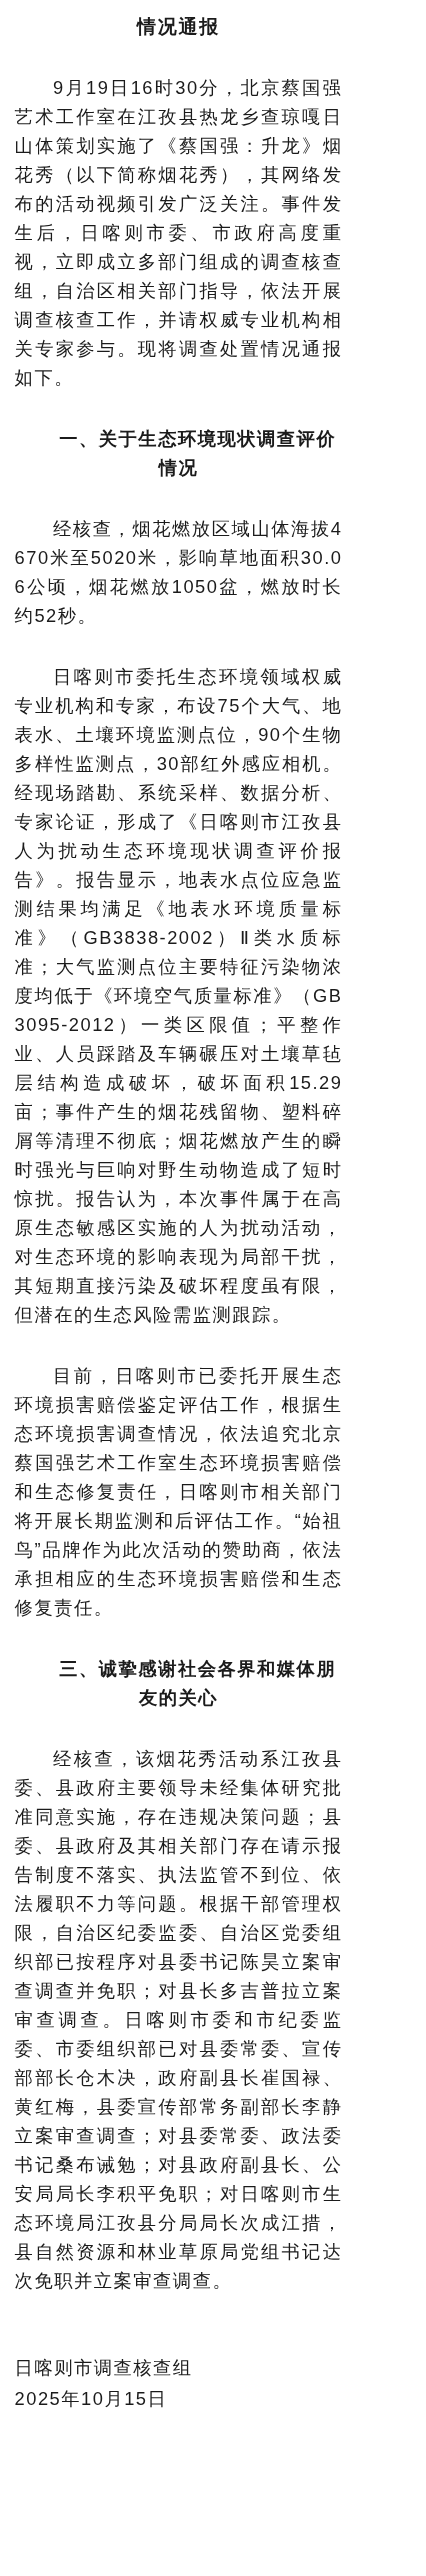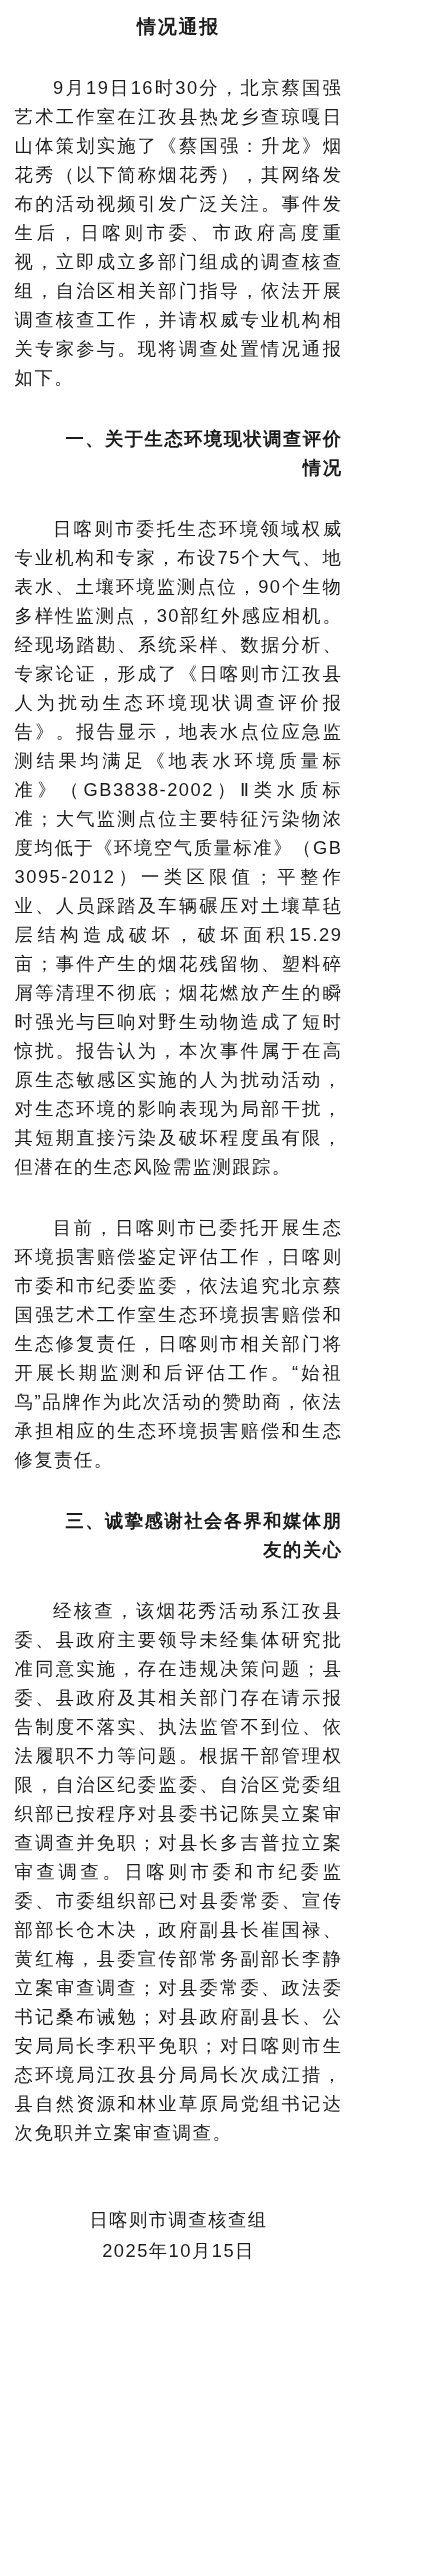--- a/index.html
+++ b/index.html
@@ -34,7 +34,7 @@
   }
   .heading {
     font-weight: bold;
-    text-align: right;
+    text-align: center;
   }
   .sign-block {
     margin-top: 58px;

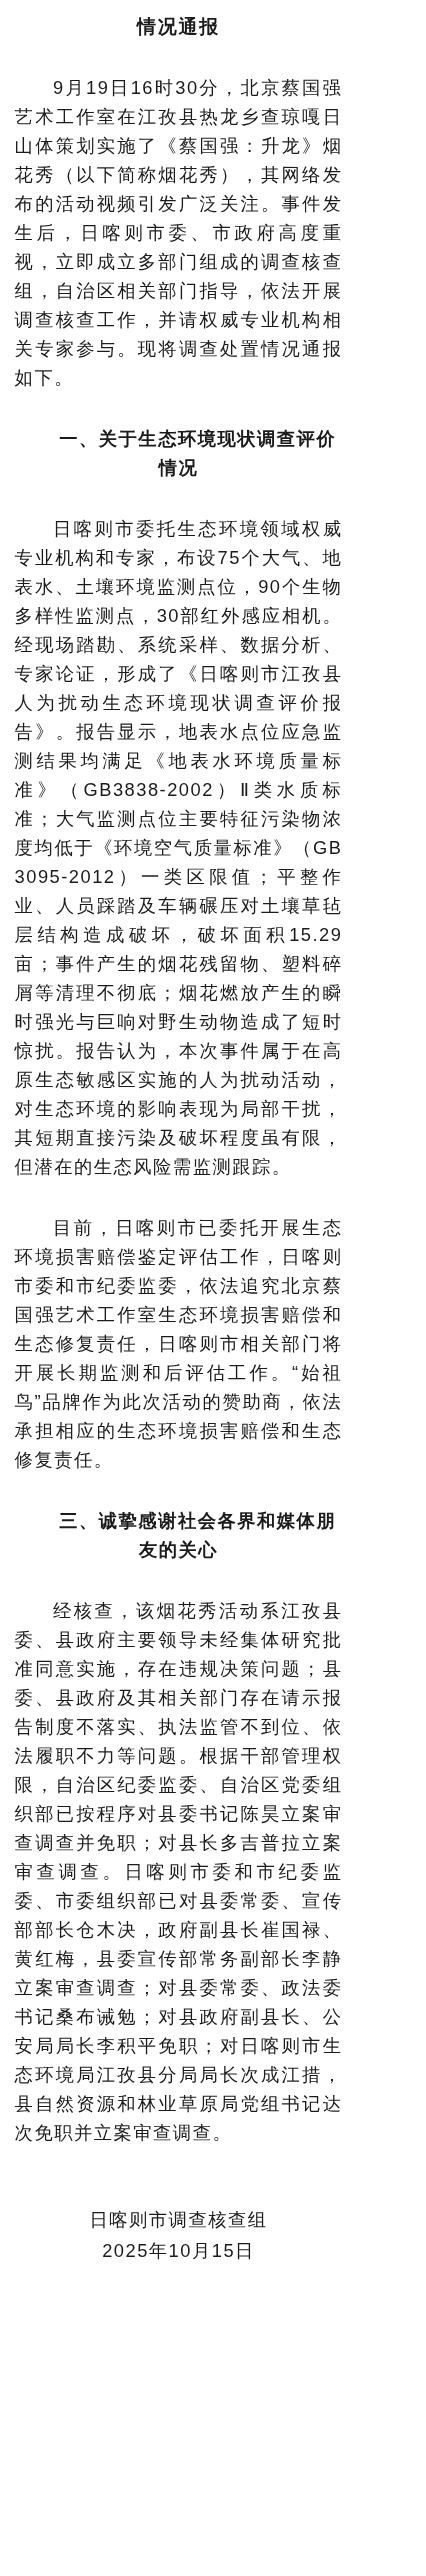--- a/index.html
+++ b/index.html
@@ -56,6 +56,7 @@
 
   <div class="heading">一、关于生态环境现状调查评价情况</div>
 
+  <div class="para">经核查，烟花燃放区域山体海拔4670米至5020米，影响草地面积30.06公顷，烟花燃放1050盆，燃放时长约52秒。</div>
 
   <div class="para">日喀则市委托生态环境领域权威专业机构和专家，布设75个大气、地表水、土壤环境监测点位，90个生物多样性监测点，30部红外感应相机。经现场踏勘、系统采样、数据分析、专家论证，形成了《日喀则市江孜县人为扰动生态环境现状调查评价报告》。报告显示，地表水点位应急监测结果均满足《地表水环境质量标准》（GB3838-2002）Ⅱ类水质标准；大气监测点位主要特征污染物浓度均低于《环境空气质量标准》（GB3095-2012）一类区限值；平整作业、人员踩踏及车辆碾压对土壤草毡层结构造成破坏，破坏面积15.29亩；事件产生的烟花残留物、塑料碎屑等清理不彻底；烟花燃放产生的瞬时强光与巨响对野生动物造成了短时惊扰。报告认为，本次事件属于在高原生态敏感区实施的人为扰动活动，对生态环境的影响表现为局部干扰，其短期直接污染及破坏程度虽有限，但潜在的生态风险需监测跟踪。</div>
 

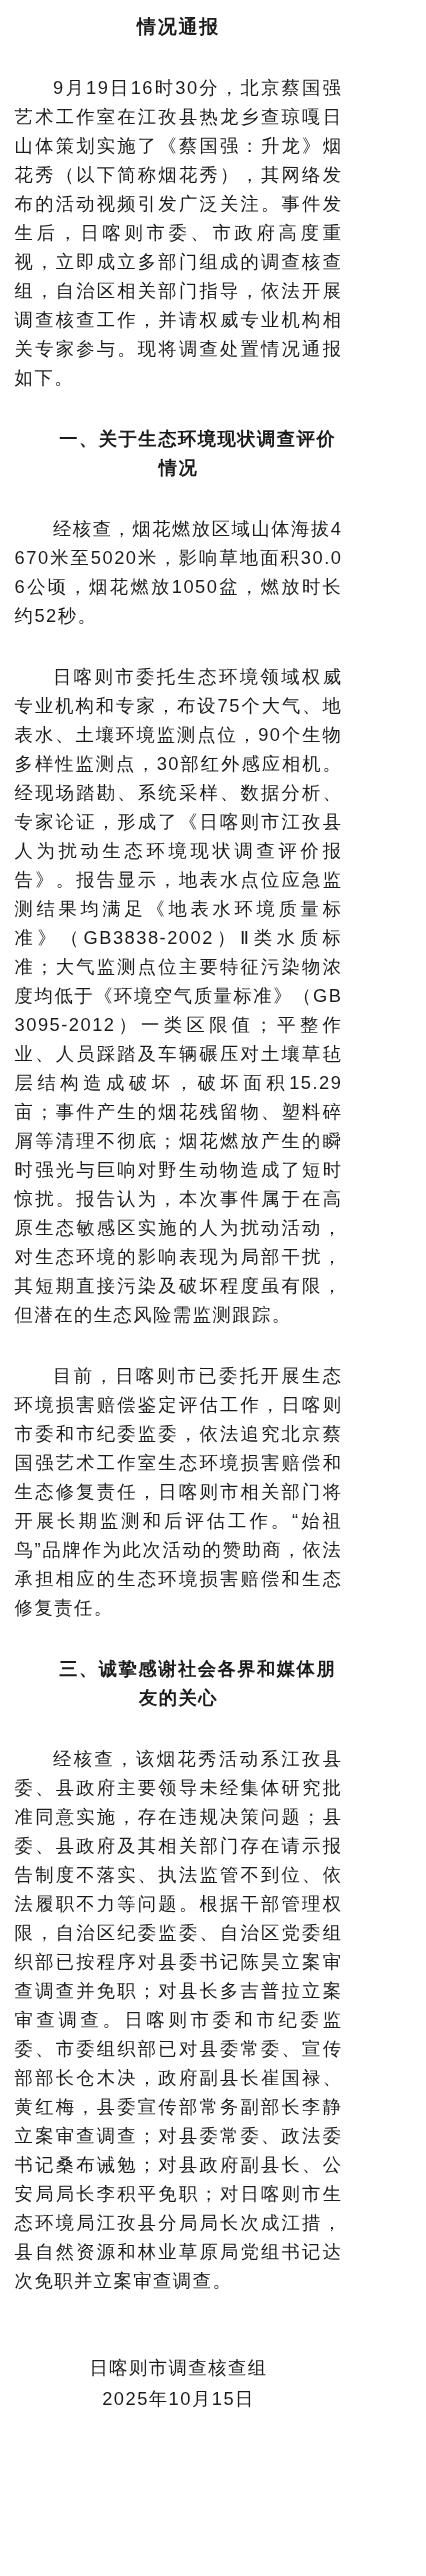--- a/index.html
+++ b/index.html
@@ -62,7 +62,7 @@
 
 
 
-  <div class="para">目前，日喀则市已委托开展生态环境损害赔偿鉴定评估工作，日喀则市委和市纪委监委，依法追究北京蔡国强艺术工作室生态环境损害赔偿和生态修复责任，日喀则市相关部门将开展长期监测和后评估工作。“始祖鸟”品牌作为此次活动的赞助商，依法承担相应的生态环境损害赔偿和生态修复责任。</div>
+  <div class="para">目前，日喀则市已委托开展生态环境损害赔偿鉴定评估工作，根据生态环境损害调查情况，依法追究北京蔡国强艺术工作室生态环境损害赔偿和生态修复责任，日喀则市相关部门将开展长期监测和后评估工作。“始祖鸟”品牌作为此次活动的赞助商，依法承担相应的生态环境损害赔偿和生态修复责任。</div>
 
   <div class="heading">三、诚挚感谢社会各界和媒体朋友的关心</div>
 

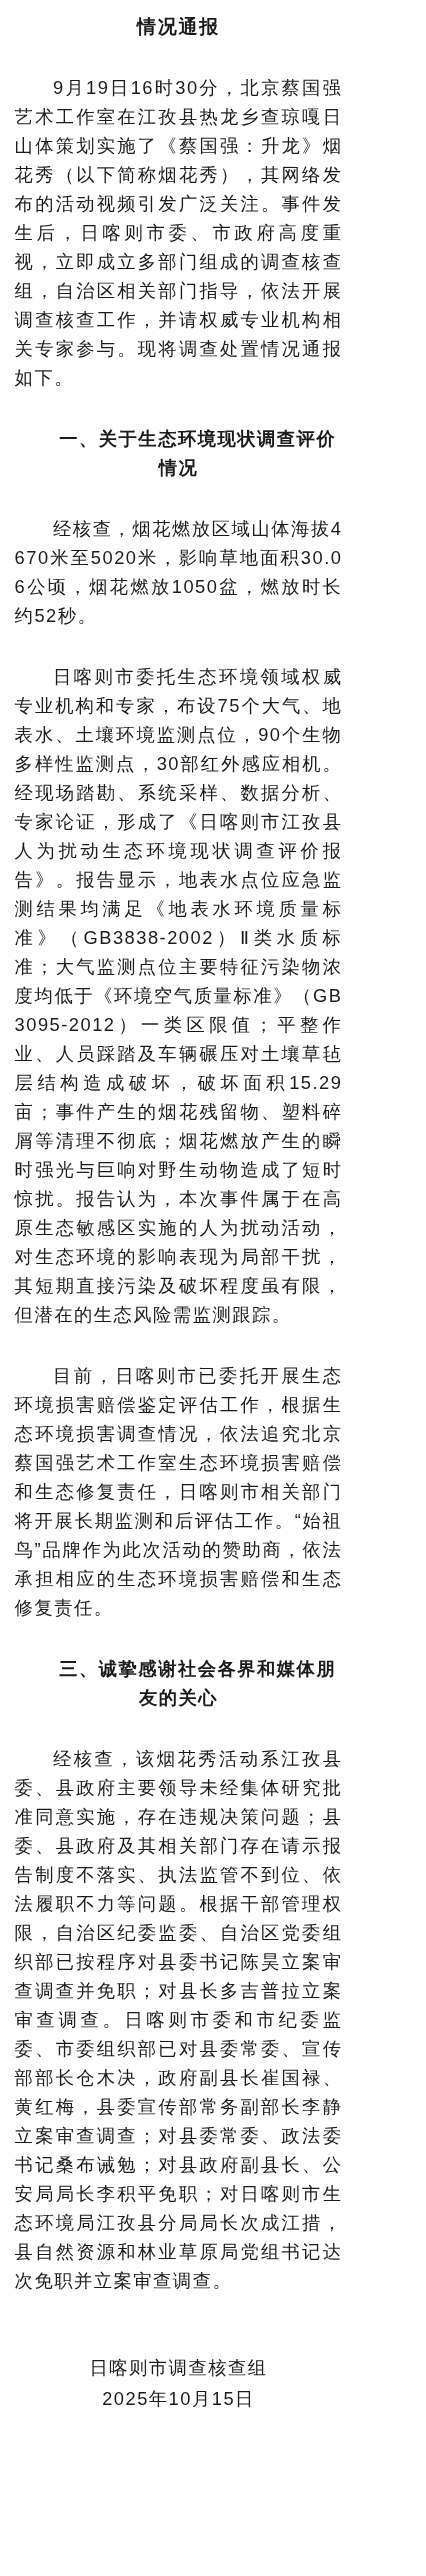--- a/index.html
+++ b/index.html
@@ -38,7 +38,7 @@
   }
   .sign-block {
     margin-top: 58px;
-    text-align: center;
+    text-align: left;
     font-size: 18.3px;
     line-height: 30.5px;
     letter-spacing: 1.5px;

